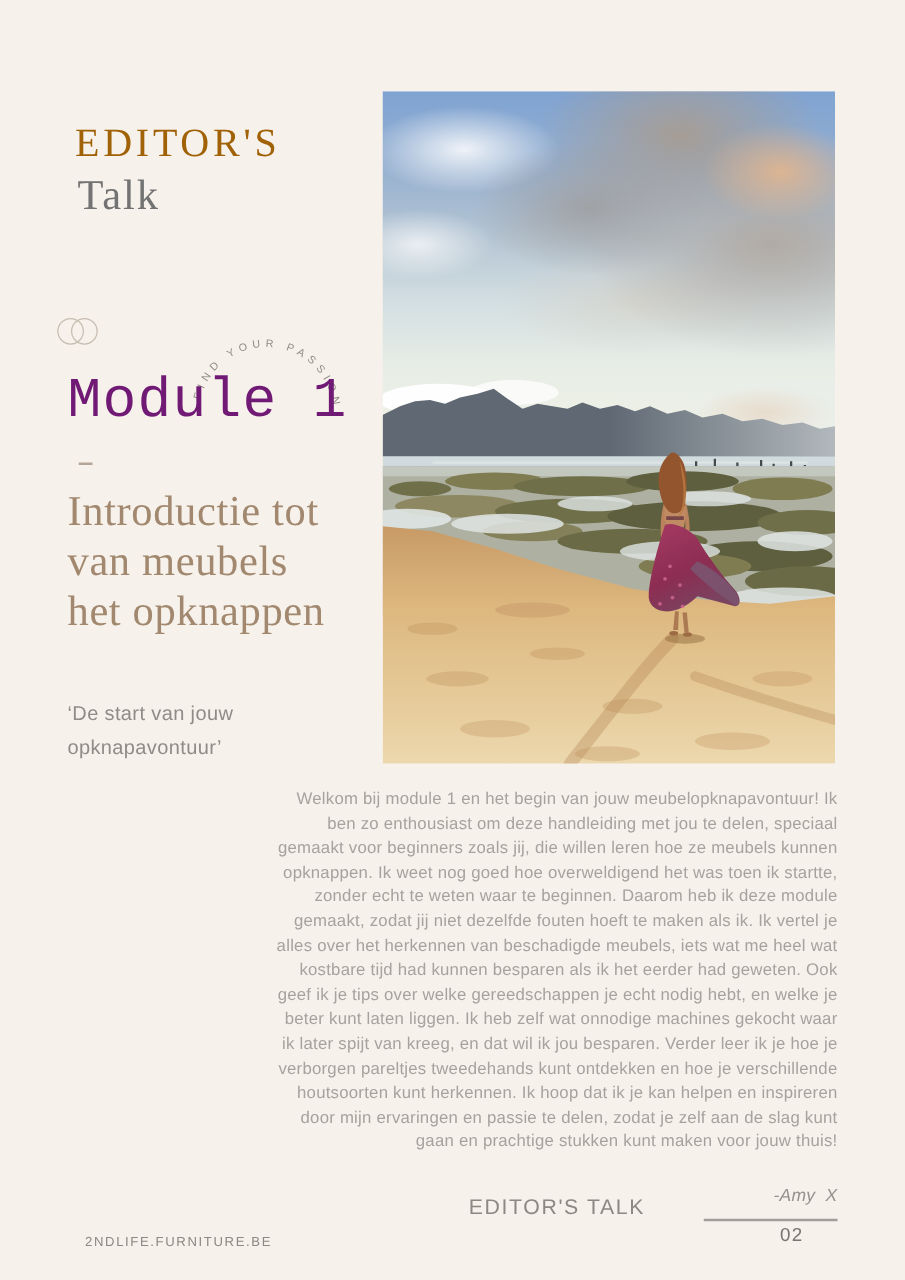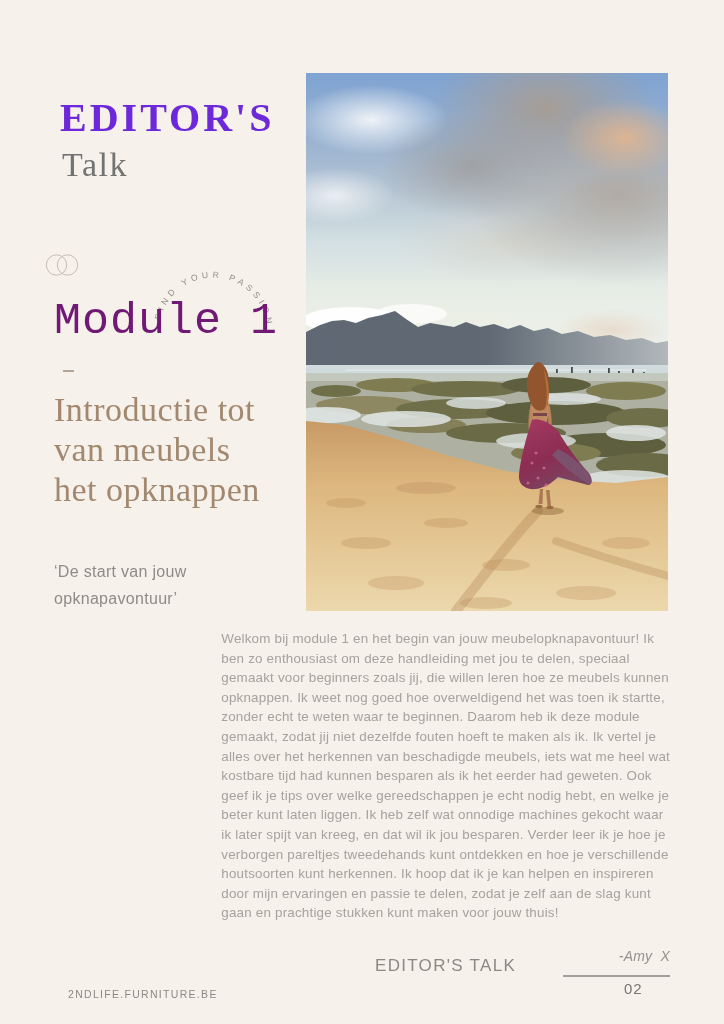--- a/index.html
+++ b/index.html
@@ -8,8 +8,8 @@
 
   
   .masthead{position:absolute;left:60px;top:98px;}
-  .masthead .t1{font-family:"Liberation Serif",serif;font-weight:700;
-                font-size:40px;letter-spacing:3px;color:#6d28d9;line-height:1;}
+  .masthead .t1{font-family:"Liberation Serif",serif;font-weight:400;
+                font-size:32px;letter-spacing:3px;color:#a16207;line-height:1;}
   .masthead .t2{font-family:"Liberation Serif",serif;font-weight:400;
                 font-size:34px;letter-spacing:1.5px;color:#737373;
                 line-height:1;margin-top:10px;margin-left:2px;}

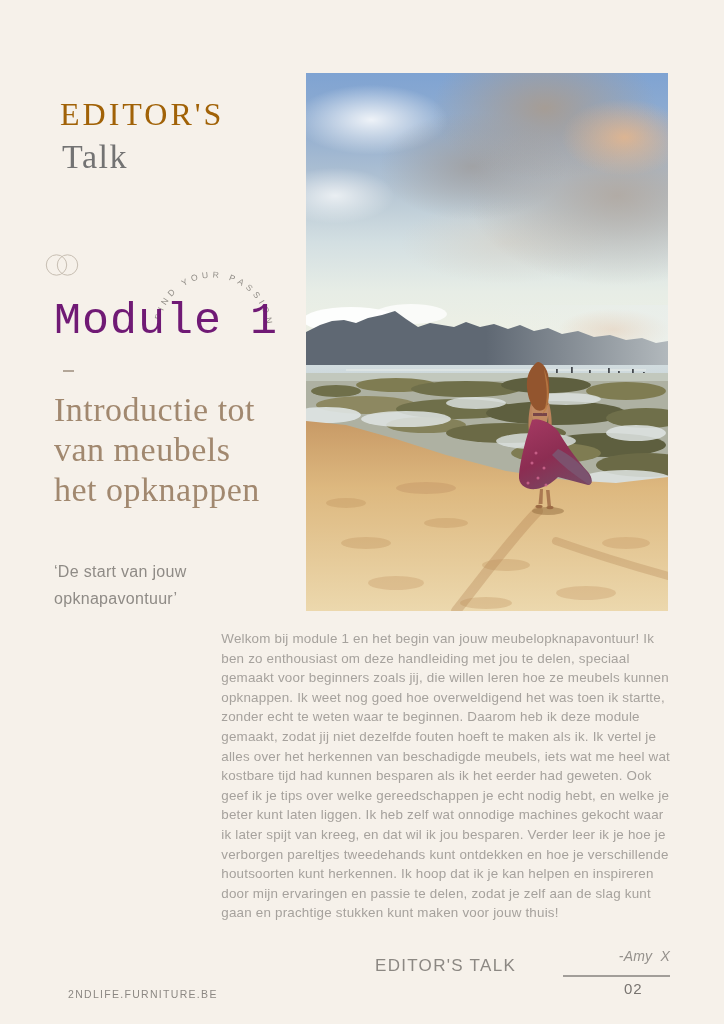--- a/index.html
+++ b/index.html
@@ -234,7 +234,7 @@
   </div>
 
   <div class="message">
-    <div style="display:flex;flex-direction:column;">
+    <div style="display:flex;flex-direction:column;align-items:flex-end;">
         <div class="line">Welkom bij module 1 en het begin van jouw meubelopknapavontuur! Ik</div>
         <div class="line">ben zo enthousiast om deze handleiding met jou te delen, speciaal</div>
         <div class="line">gemaakt voor beginners zoals jij, die willen leren hoe ze meubels kunnen</div>

